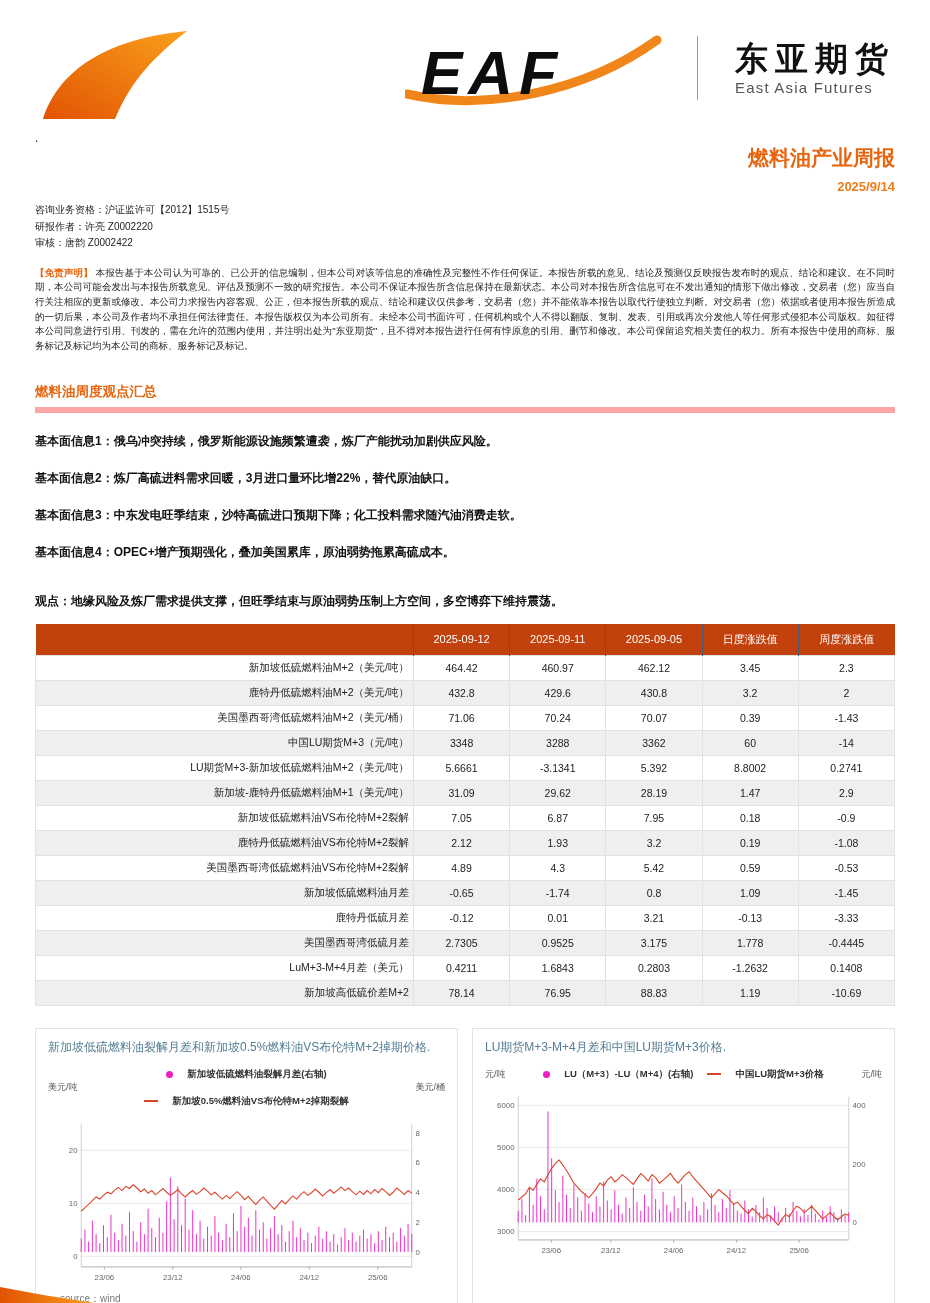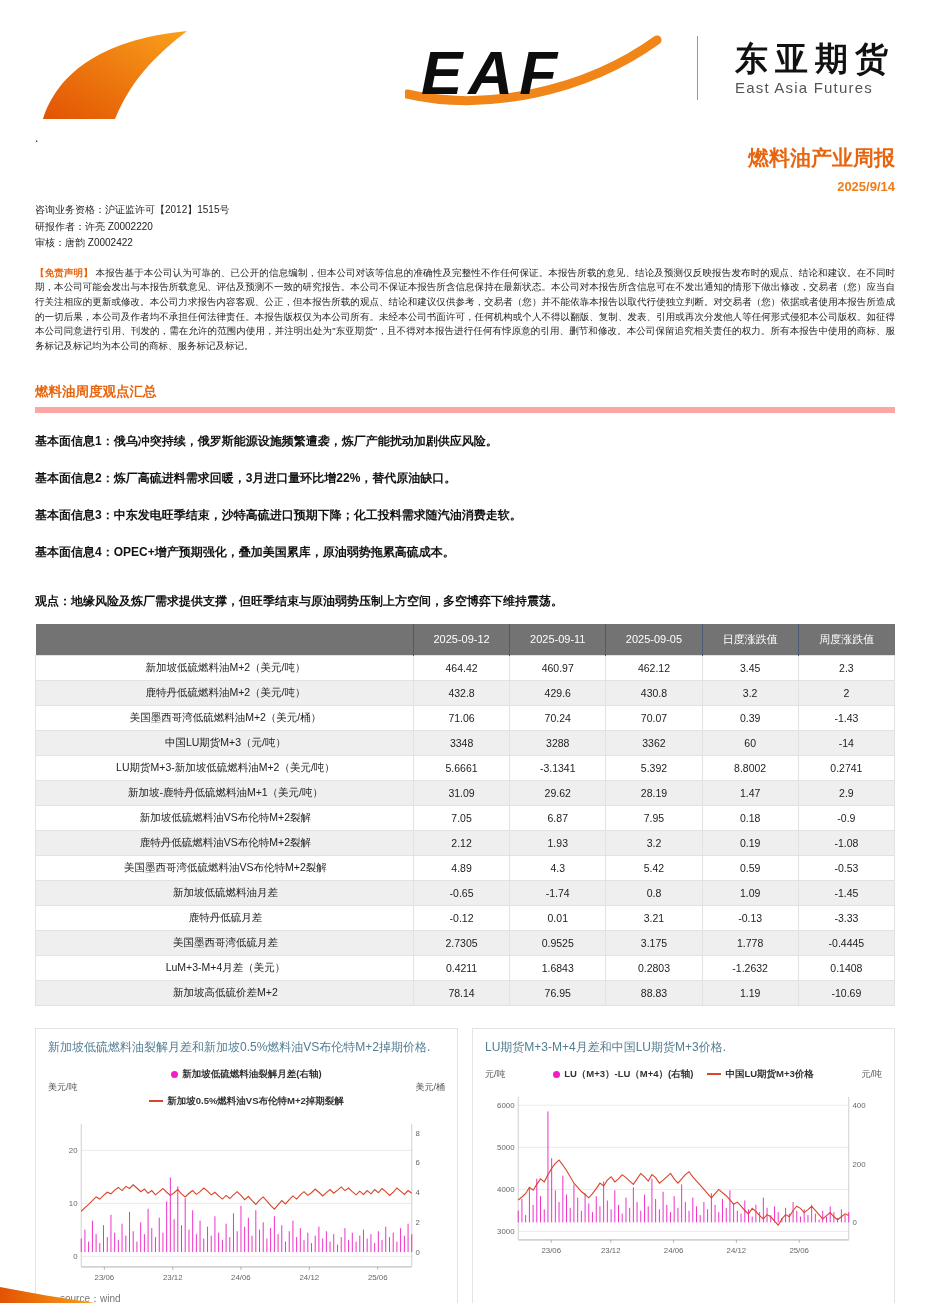--- a/index.html
+++ b/index.html
@@ -31,7 +31,7 @@
 
   
   table{width:100%;border-collapse:collapse;margin-top:14px;table-layout:fixed;}
-  thead th{background:#737373;color:#fff;font-size:11px;font-weight:normal;padding:8px 4px;border-right:1px solid #4a5a73;text-align:center;}
+  thead th{background:#c2410c;color:#fff;font-size:11px;font-weight:normal;padding:8px 4px;border-right:1px solid #4a5a73;text-align:center;}
   thead th:last-child{border-right:none;}
   tbody td{font-size:10.5px;padding:5px 6px;text-align:center;border:1px solid #e2e2e2;color:#222;}
   tbody td.rowlabel{text-align:center;padding-right:4px;}

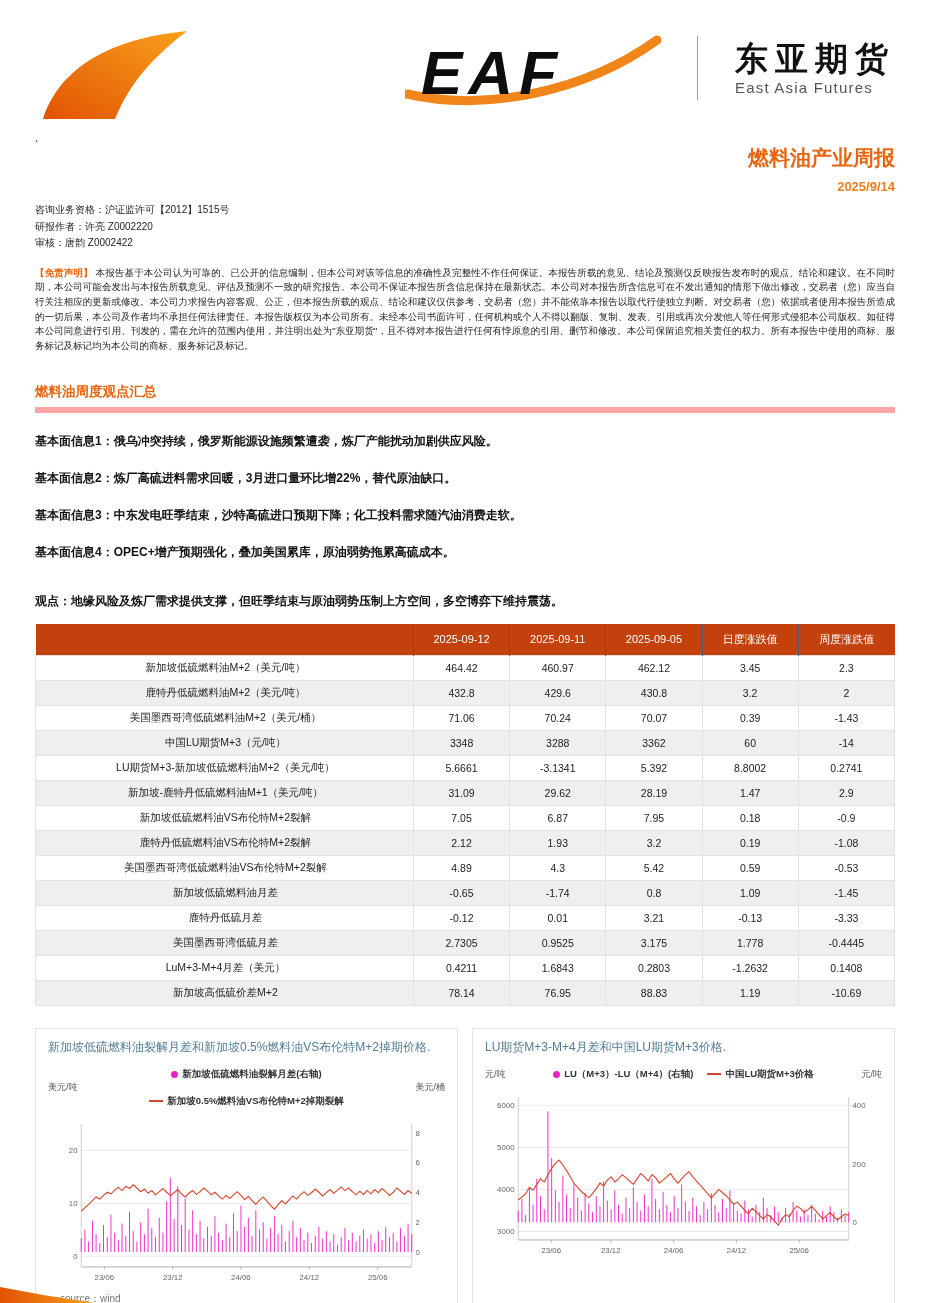--- a/index.html
+++ b/index.html
@@ -34,7 +34,7 @@
   thead th{background:#c2410c;color:#fff;font-size:11px;font-weight:normal;padding:8px 4px;border-right:1px solid #4a5a73;text-align:center;}
   thead th:last-child{border-right:none;}
   tbody td{font-size:10.5px;padding:5px 6px;text-align:center;border:1px solid #e2e2e2;color:#222;}
-  tbody td.rowlabel{text-align:center;padding-right:4px;}
+  tbody td.rowlabel{text-align:right;padding-right:4px;}
   tbody tr:nth-child(even){background:#efefef;}
 
   

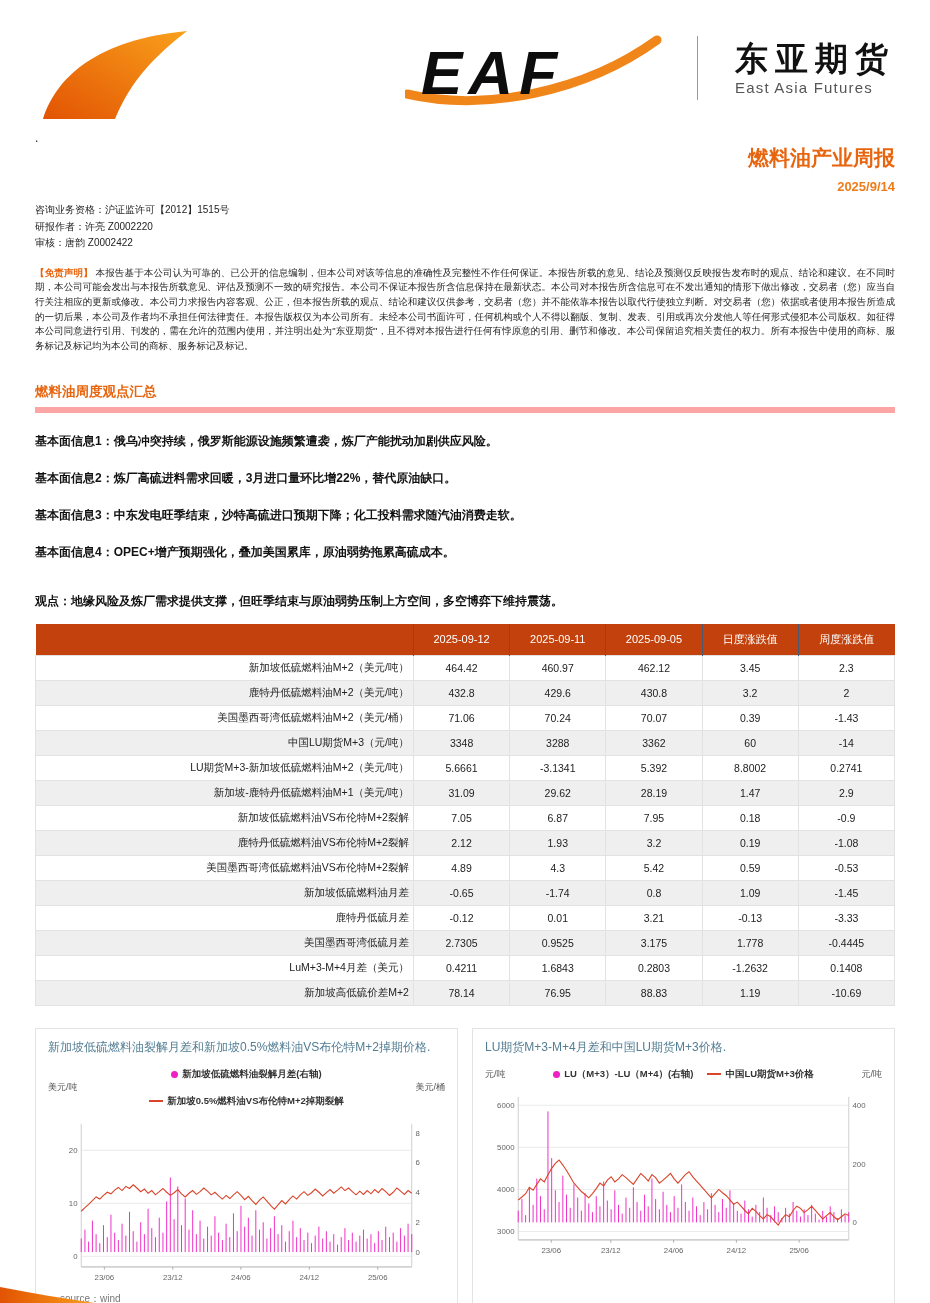--- a/index.html
+++ b/index.html
@@ -44,7 +44,7 @@
   .legend-row{display:flex;align-items:center;font-size:9.5px;color:#333;}
   .axis-unit{color:#555;font-size:9px;white-space:nowrap;}
   .legend{flex:1;display:flex;justify-content:center;gap:14px;flex-wrap:wrap;}
-  .legend-item{display:inline-flex;align-items:center;gap:4px;font-weight:bold;font-size:9.5px;}
+  .legend-item{display:inline-flex;align-items:center;gap:14px;font-weight:bold;font-size:9.5px;}
   .mk-dot{width:7px;height:7px;border-radius:50%;display:inline-block;}
   .mk-line{width:14px;height:2px;display:inline-block;}
   .chart-svg{width:100%;height:172px;display:block;margin-top:6px;}

